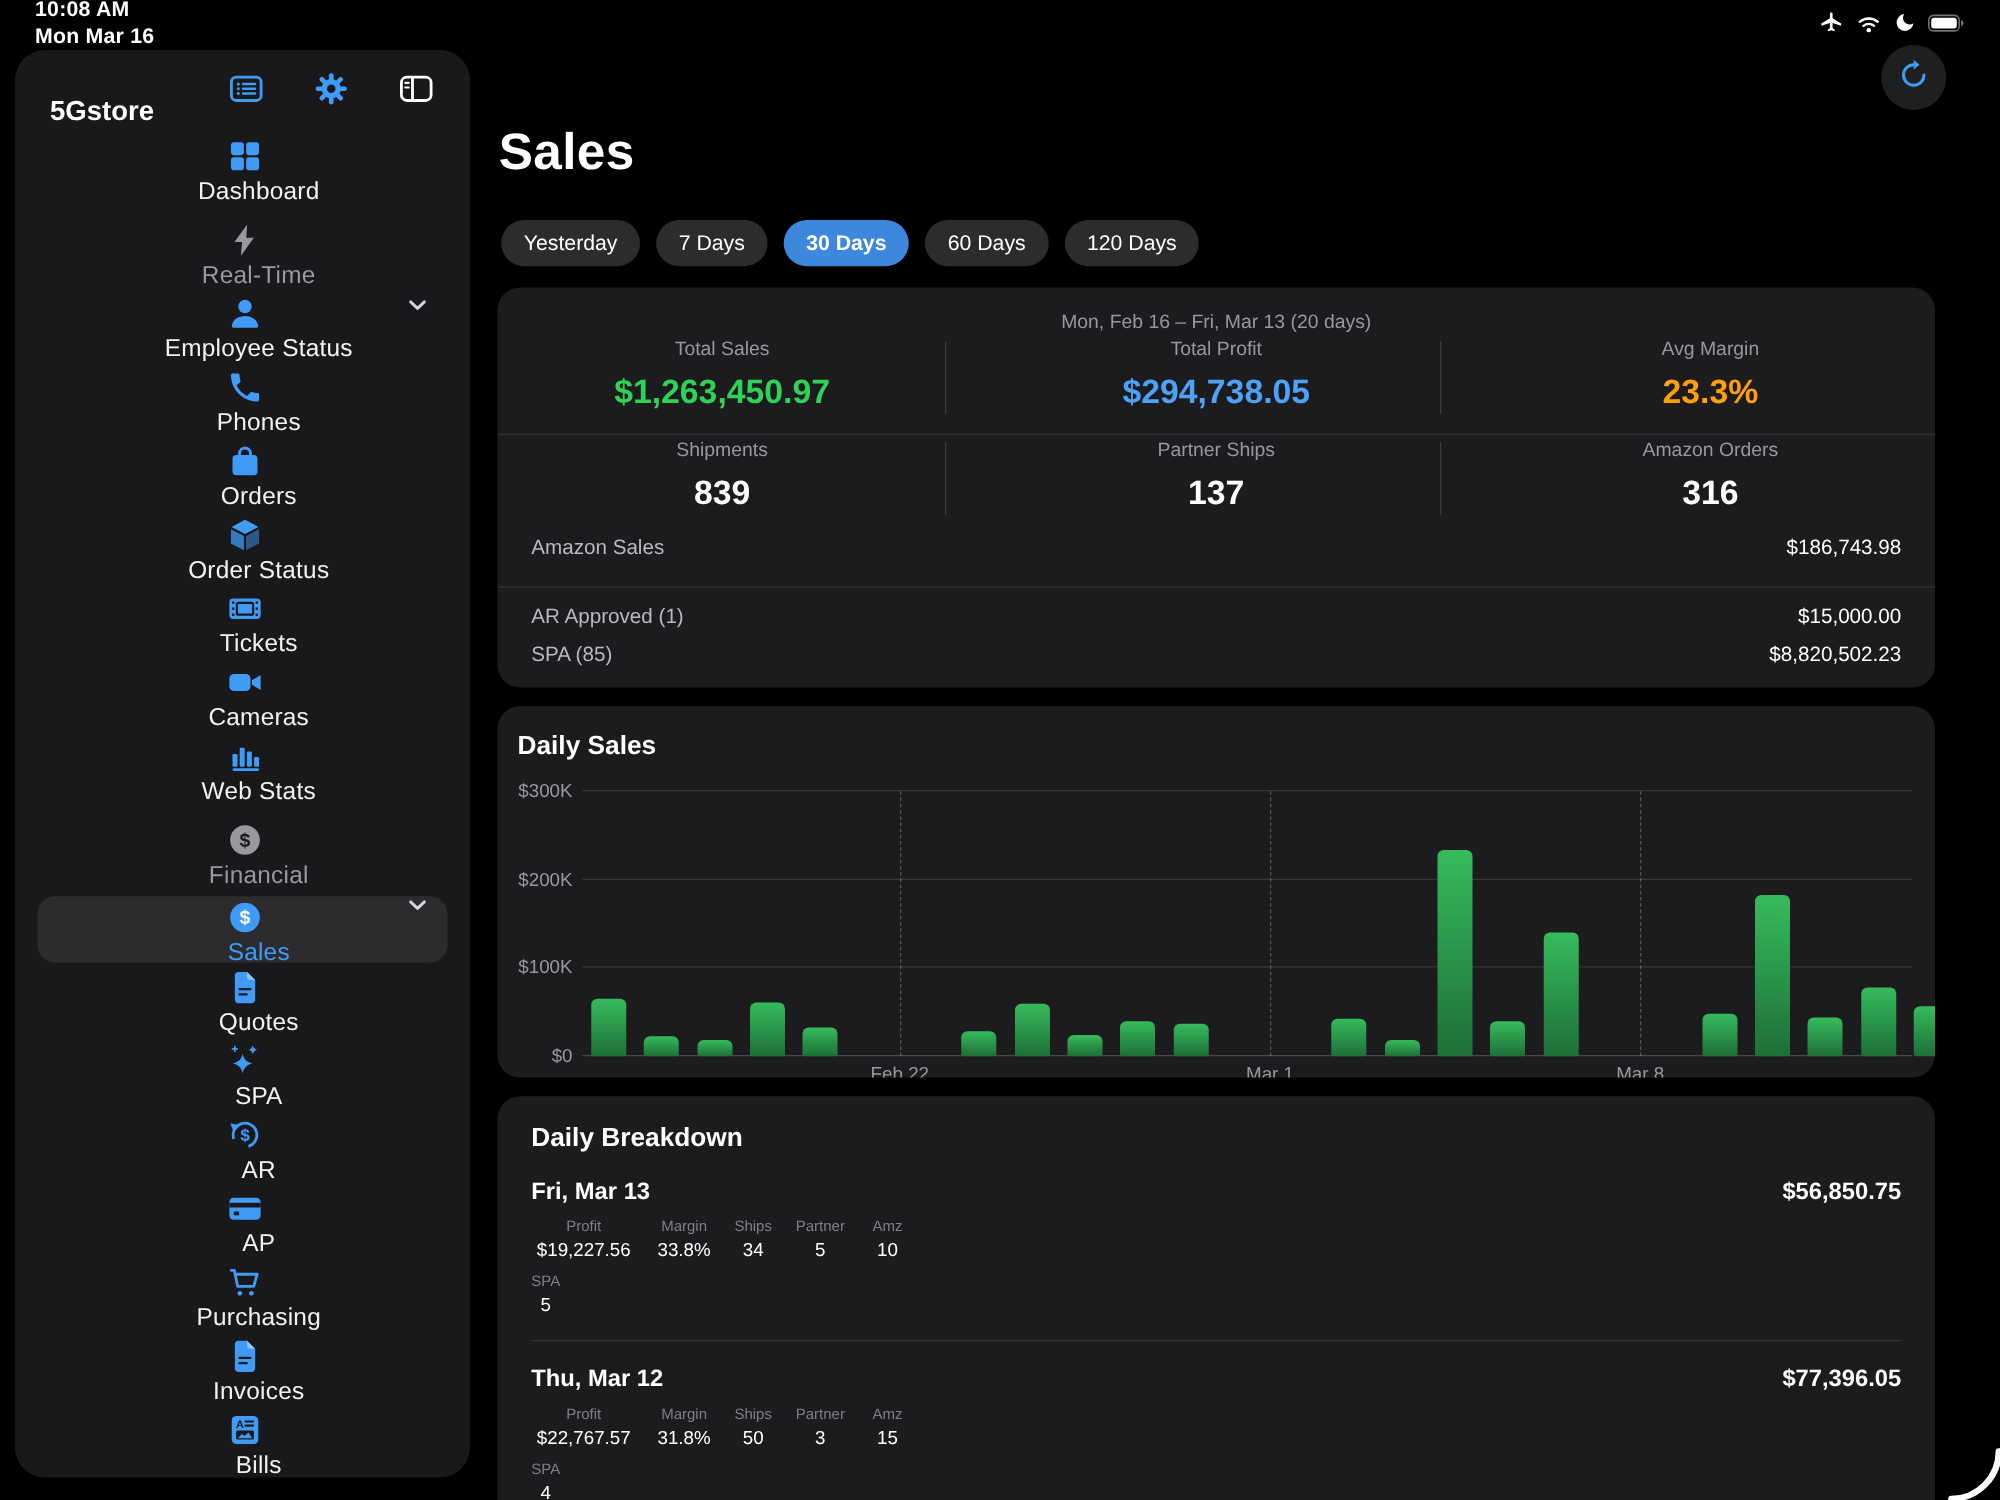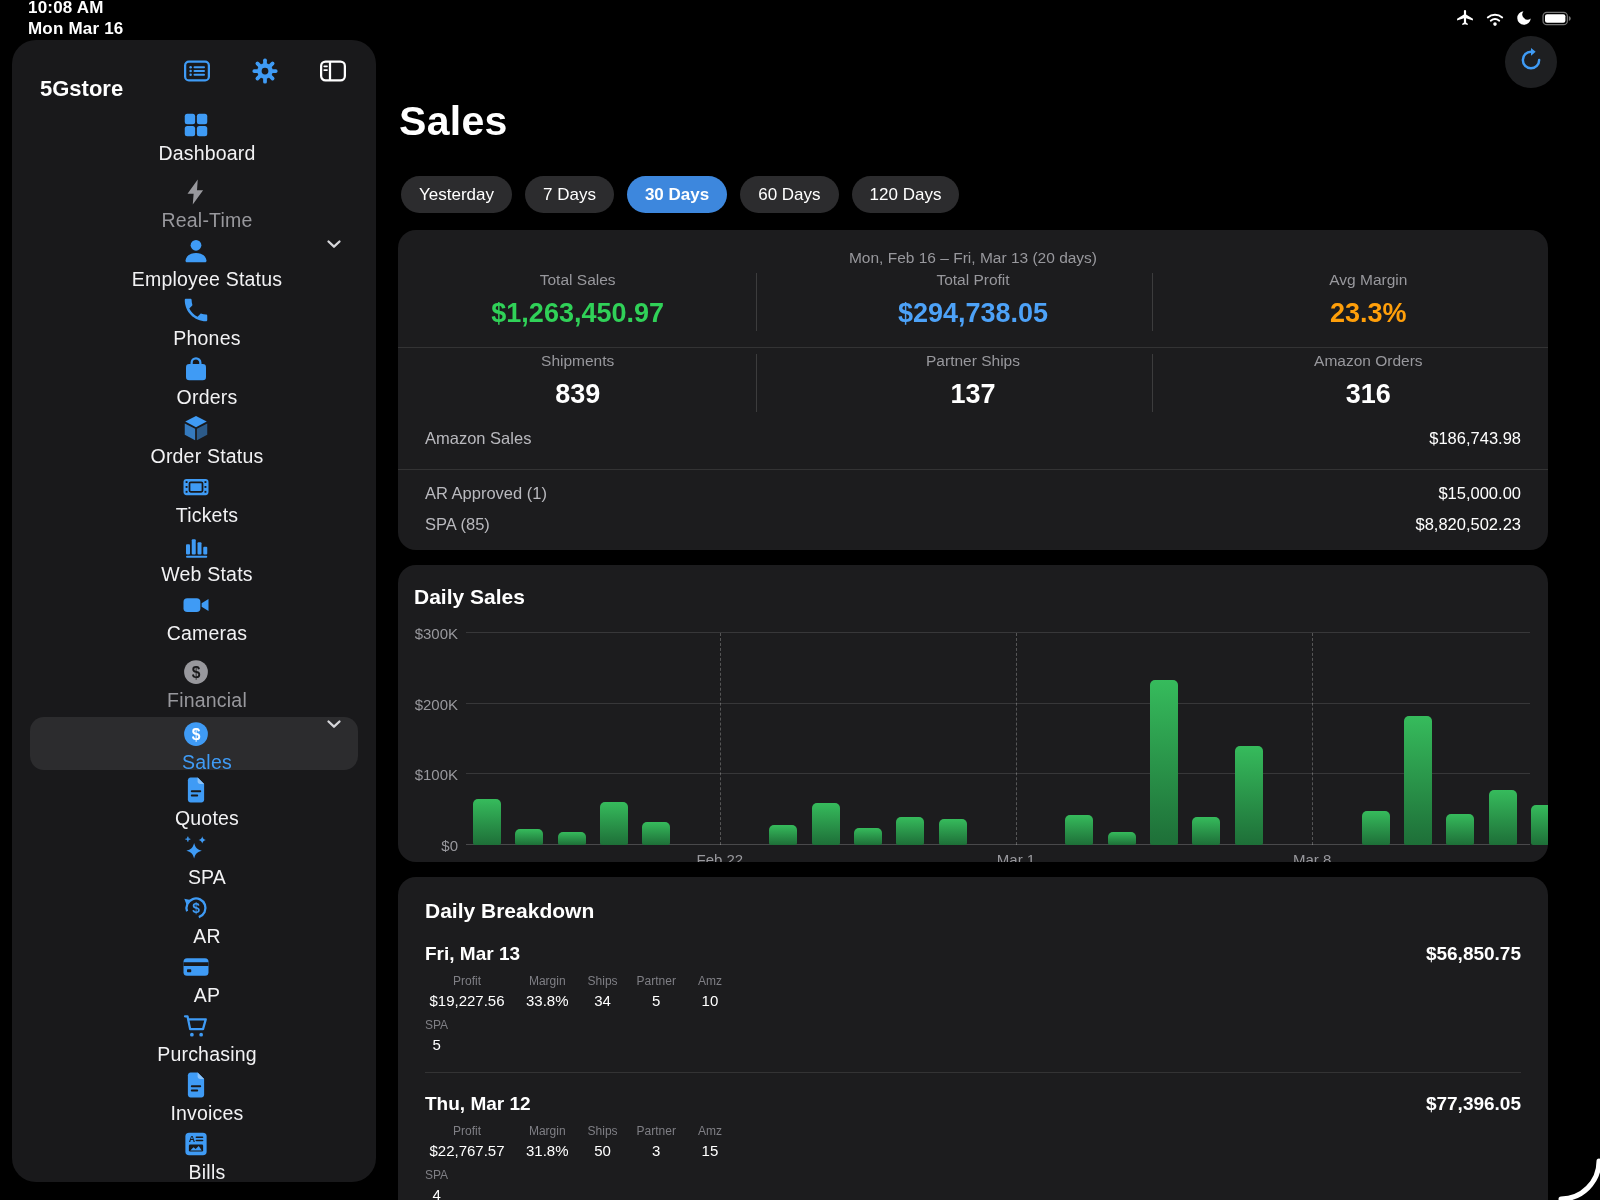--- a/index.html
+++ b/index.html
@@ -258,6 +258,15 @@
       <div class="nav-item">
         <span class="icn">
           <svg viewBox="0 0 24 24">
+            <rect x="2" y="6.5" width="13.5" height="11" rx="3" fill="#3f9bf5"></rect>
+            <path d="M16.5 10.6l5.5-3.4v9.6l-5.5-3.4z" fill="#3f9bf5"></path>
+          </svg>
+        </span>
+        <span class="nav-label">Cameras</span>
+      </div>
+      <div class="nav-item">
+        <span class="icn">
+          <svg viewBox="0 0 24 24">
             <g fill="#3f9bf5">
               <rect x="4" y="10.5" width="3.2" height="8.2" rx=".8"></rect>
               <rect x="8.6" y="6.5" width="3.2" height="12.2" rx=".8"></rect>
@@ -268,15 +277,6 @@
           </svg>
         </span>
         <span class="nav-label">Web Stats</span>
-      </div>
-      <div class="nav-item">
-        <span class="icn">
-          <svg viewBox="0 0 24 24">
-            <rect x="2" y="6.5" width="13.5" height="11" rx="3" fill="#3f9bf5"></rect>
-            <path d="M16.5 10.6l5.5-3.4v9.6l-5.5-3.4z" fill="#3f9bf5"></path>
-          </svg>
-        </span>
-        <span class="nav-label">Cameras</span>
       </div>
       <div class="nav-item section">
         <span class="icn">

